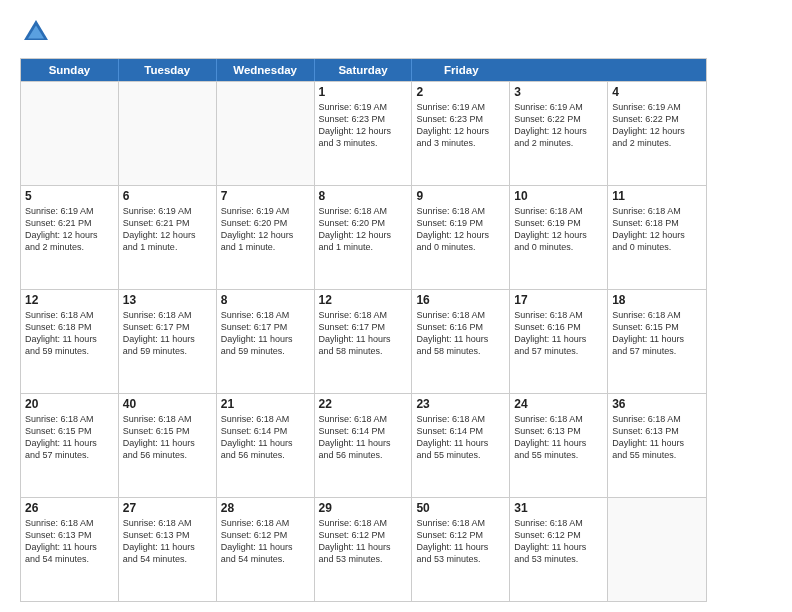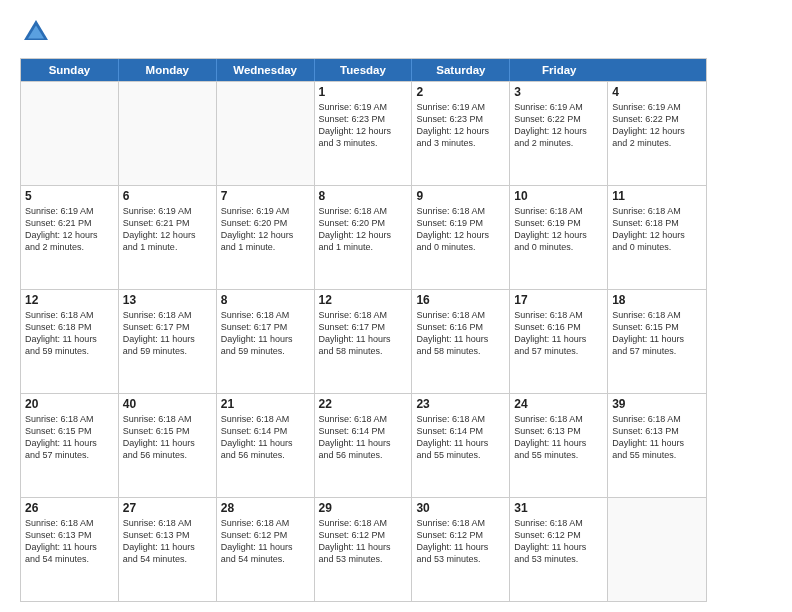--- a/index.html
+++ b/index.html
@@ -138,7 +138,6 @@
   <div class="calendar">
     <div class="cal-header">
     <div class="cal-header-cell">Sunday</div>
-        <div class="cal-header-cell">Monday</div>
         <div class="cal-header-cell">Wednesday</div>
         <div class="cal-header-cell">Tuesday</div>
         <div class="cal-header-cell">Saturday</div>

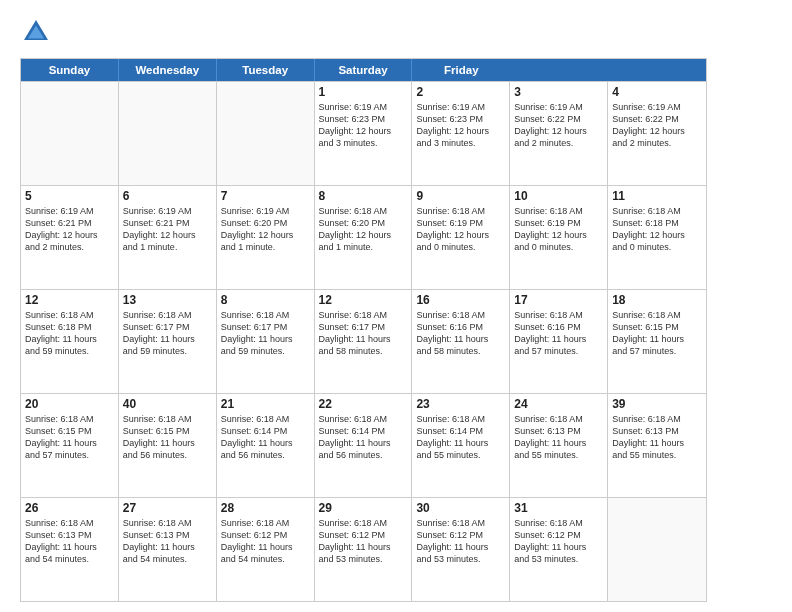--- a/index.html
+++ b/index.html
@@ -138,8 +138,8 @@
   <div class="calendar">
     <div class="cal-header">
     <div class="cal-header-cell">Sunday</div>
+        <div class="cal-header-cell">Tuesday</div>
         <div class="cal-header-cell">Wednesday</div>
-        <div class="cal-header-cell">Tuesday</div>
         <div class="cal-header-cell">Saturday</div>
         <div class="cal-header-cell">Friday</div>
       </div>

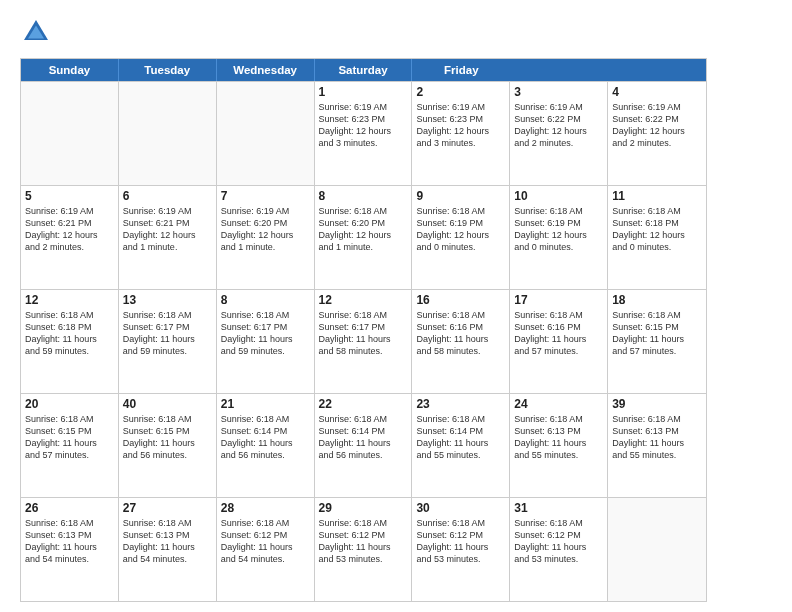--- a/index.html
+++ b/index.html
@@ -323,7 +323,7 @@
             <div class="cell-line">and 55 minutes.</div>
           </div>
           <div class="cal-cell">
-            <div class="day-number">39</div>
+            <div class="day-number">36</div>
             <div class="cell-line">Sunrise: 6:18 AM</div>
             <div class="cell-line">Sunset: 6:13 PM</div>
             <div class="cell-line">Daylight: 11 hours</div>

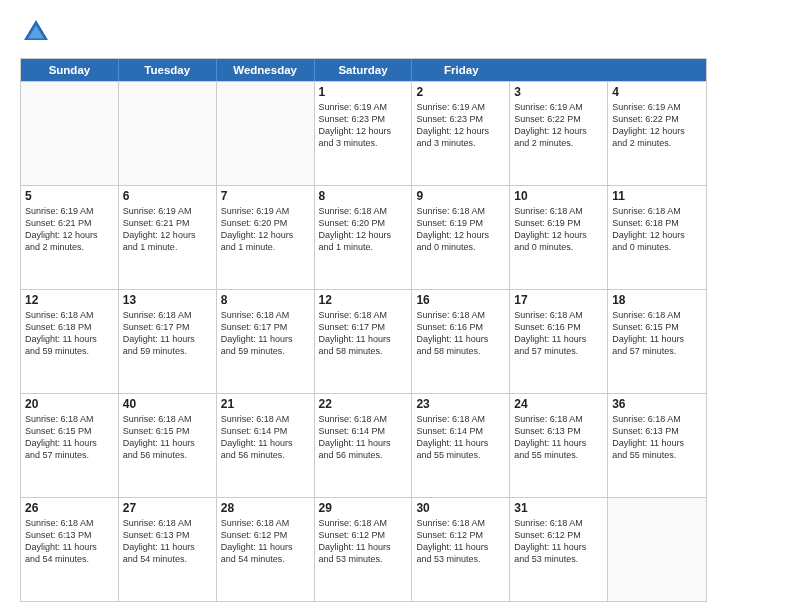--- a/index.html
+++ b/index.html
@@ -360,7 +360,7 @@
             <div class="cell-line">and 53 minutes.</div>
           </div>
           <div class="cal-cell">
-            <div class="day-number">30</div>
+            <div class="day-number">50</div>
             <div class="cell-line">Sunrise: 6:18 AM</div>
             <div class="cell-line">Sunset: 6:12 PM</div>
             <div class="cell-line">Daylight: 11 hours</div>

